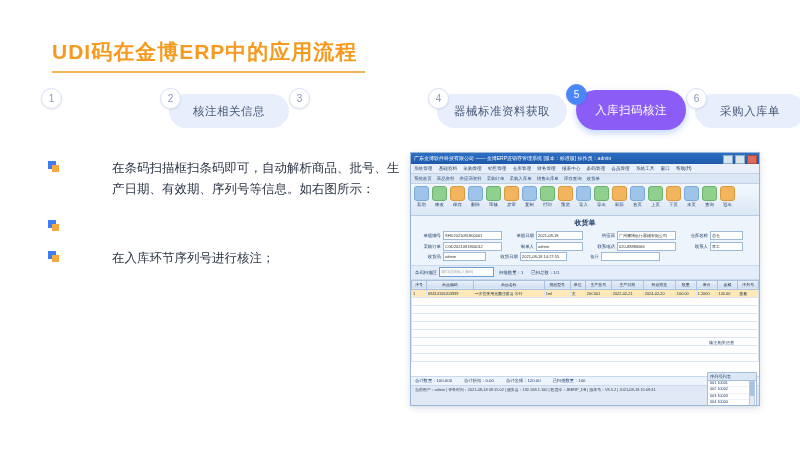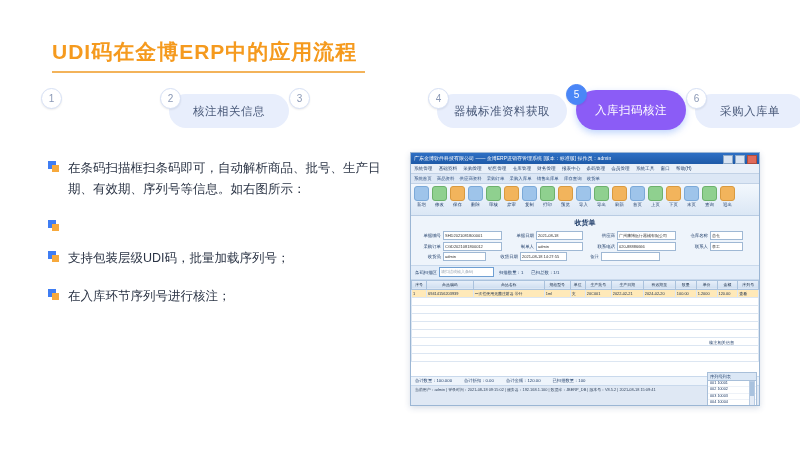--- a/index.html
+++ b/index.html
@@ -124,6 +124,7 @@
     font-size: 12.5px;
     line-height: 21px;
     color: #2b3445;
+    margin-left: 44px;
   }
 
   

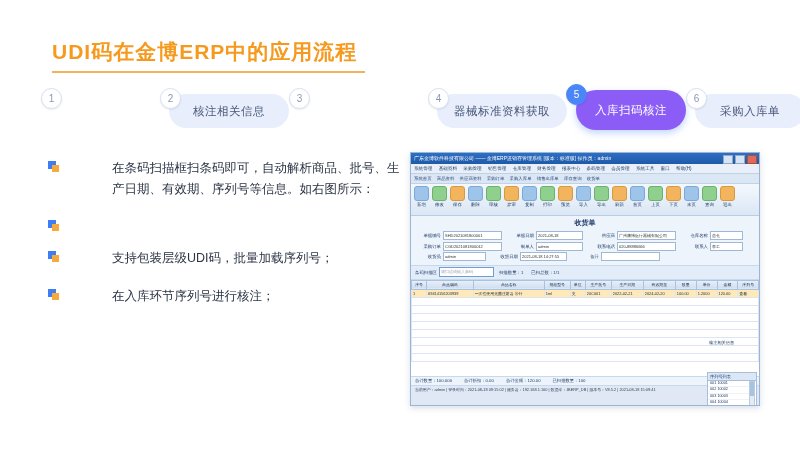--- a/index.html
+++ b/index.html
@@ -429,13 +429,6 @@
           <i class="sq1"></i>
           <i class="sq2"></i>
         </span>
-    </div>
-    <div class="bullet-row">
-      <span class="bullet-icon">
-          <i class="sq1"></i>
-          <i class="sq2"></i>
-        </span>
-      <span class="bullet-text">支持包装层级UDI码，批量加载序列号；</span>
     </div>
     <div class="bullet-row">
       <span class="bullet-icon">

